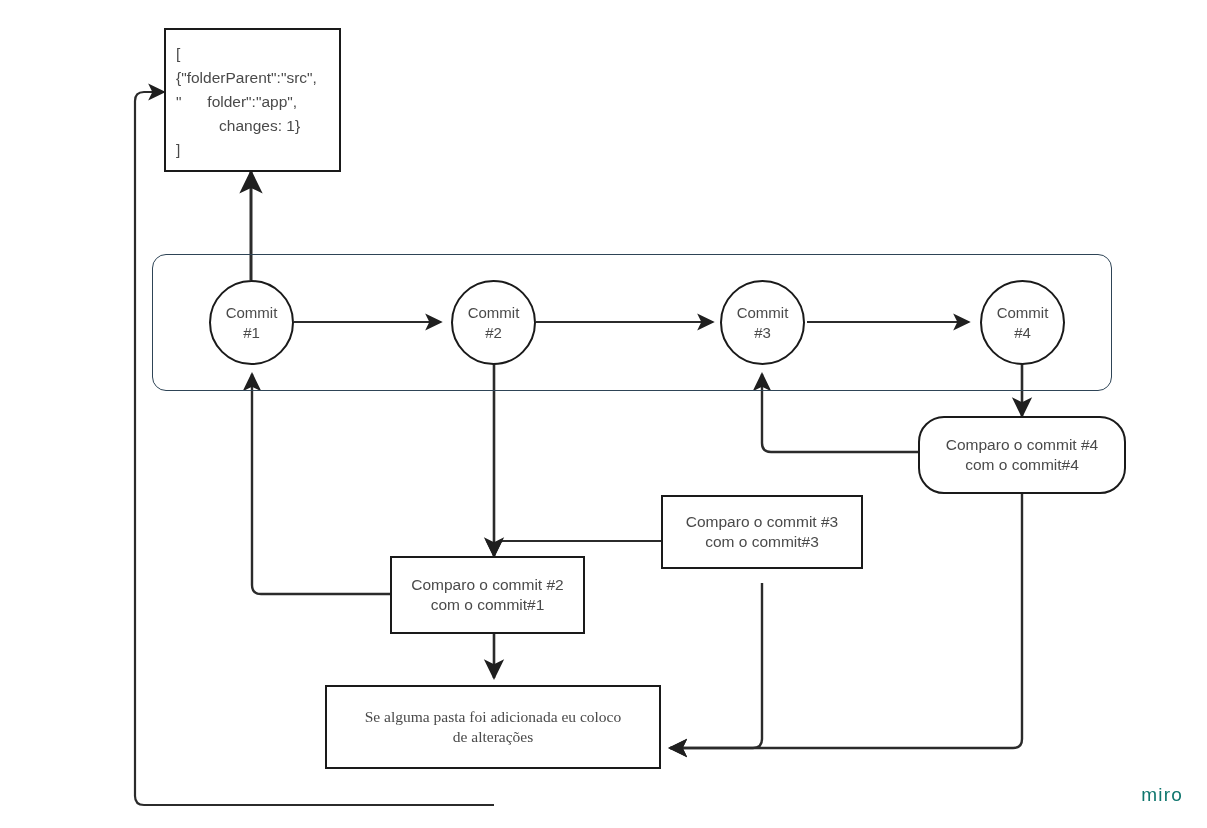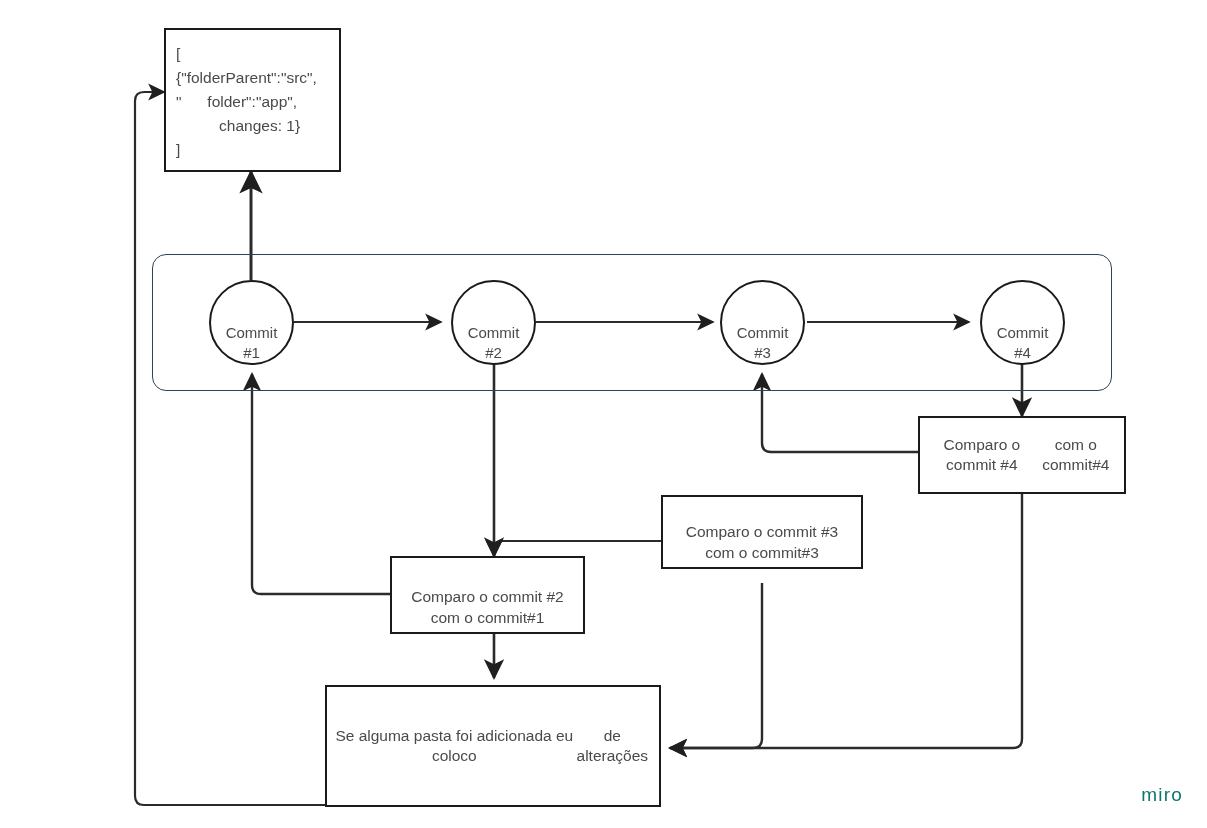--- a/index.html
+++ b/index.html
@@ -34,7 +34,7 @@
     color: #4a4a4a;
     display: flex;
     align-items: center;
-    justify-content: flex-end;
+    justify-content: center;
     text-align: center;
     line-height: 1.32;
     z-index: 3;

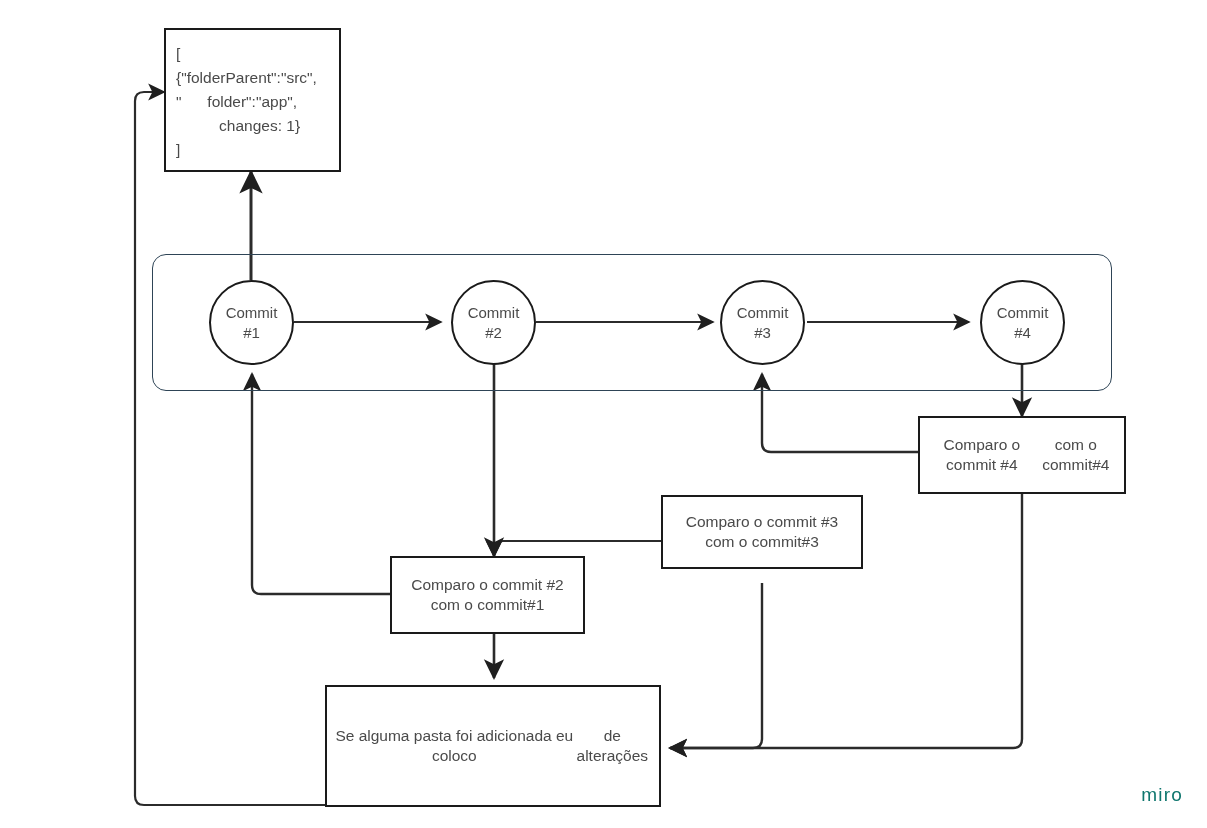--- a/index.html
+++ b/index.html
@@ -148,7 +148,7 @@
     <span>#4</span>
   </div>
 
-  <div class="node node-box" style="left:918px; top:416px; width:208px; height:78px; flex-direction:row;">
+  <div class="node node-box" style="left:918px; top:416px; width:208px; height:78px; flex-direction:column;border-radius:26px;">
     <span>Comparo o commit #4</span>
     <span>com o commit#4</span>
   </div>

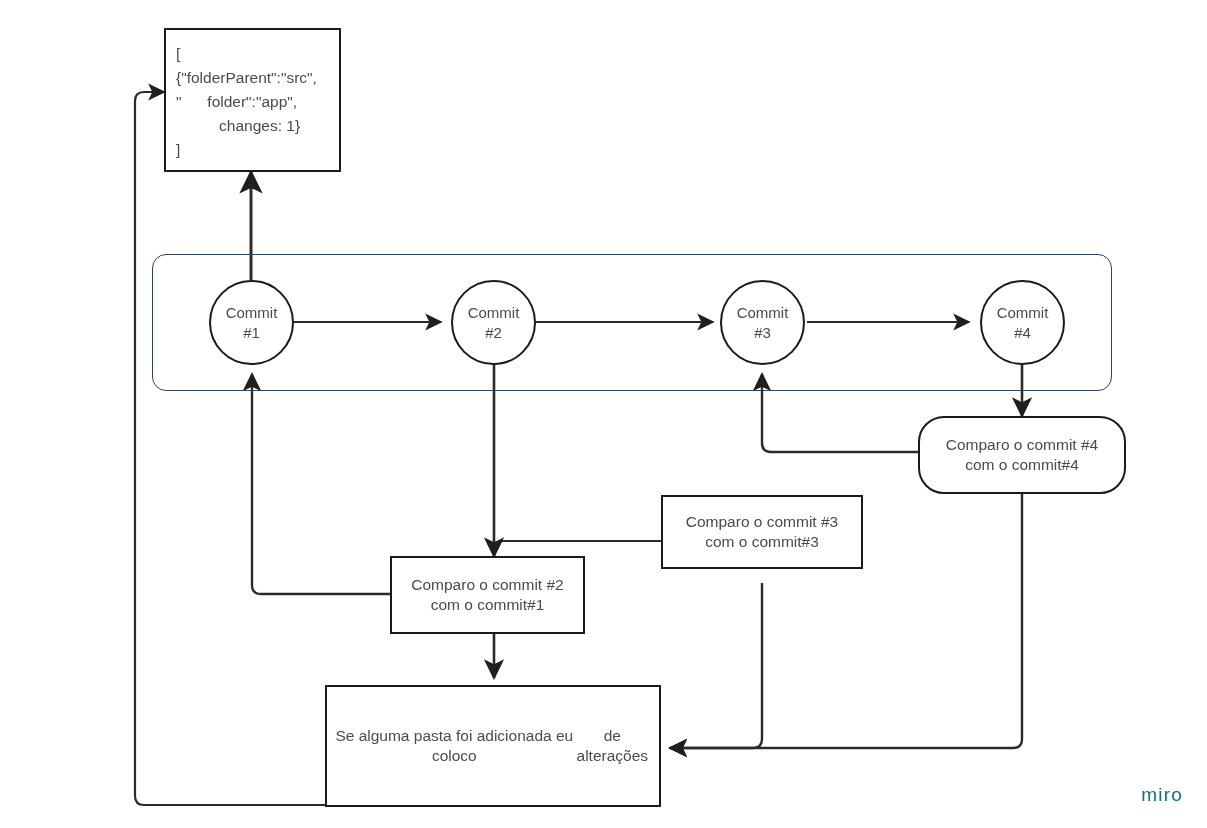--- a/index.html
+++ b/index.html
@@ -163,7 +163,7 @@
     <span>com o commit#1</span>
   </div>
 
-  <div class="node node-box" style="left:325px; top:685px; width:336px; height:122px; ">
+  <div class="node node-box" style="left:325px; top:685px; width:336px; height:84px; flex-direction:column;font-family:Liberation Serif, serif;">
     <span>Se alguma pasta foi adicionada eu coloco</span>
     <span>de alterações</span>
   </div>

